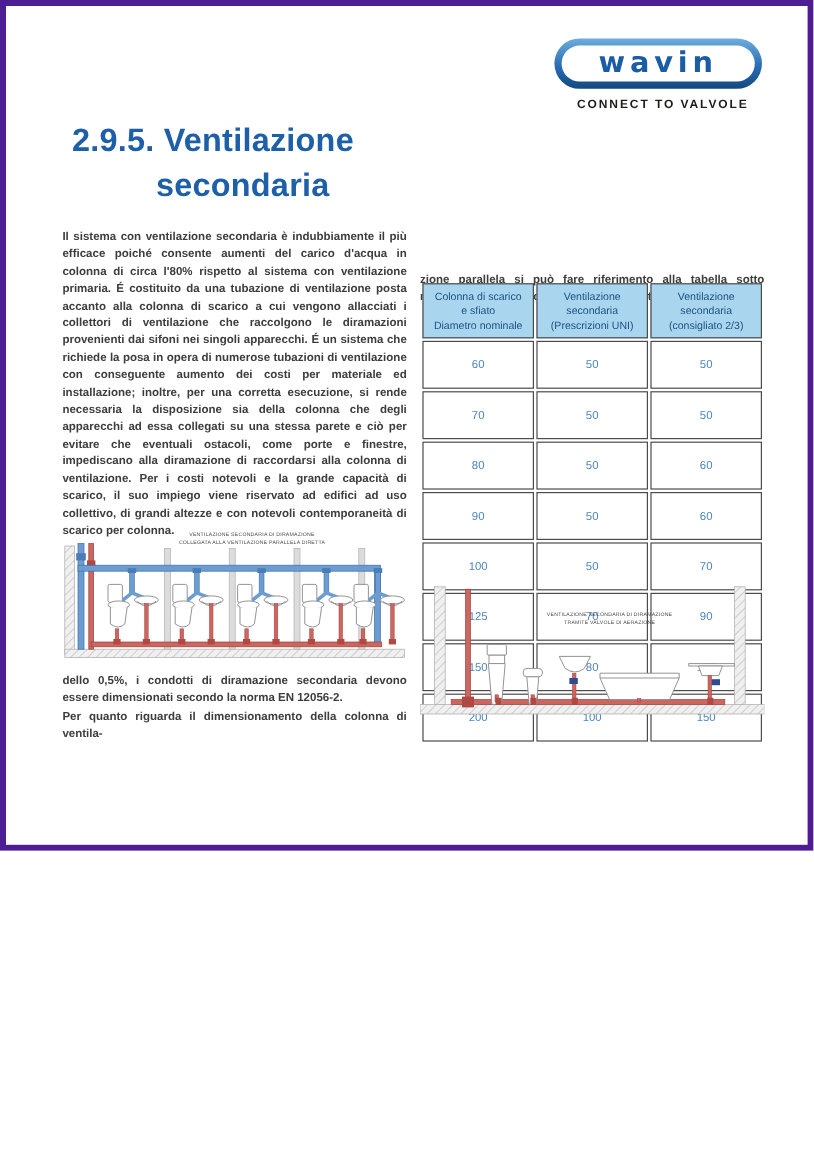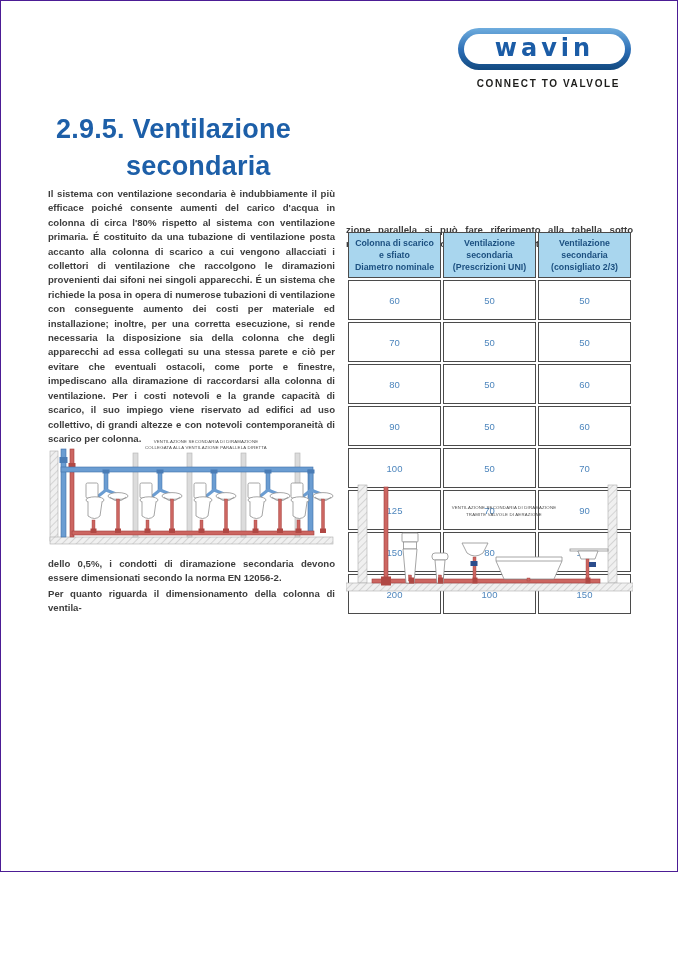--- a/index.html
+++ b/index.html
@@ -4,8 +4,8 @@
 <style>
   html,body { margin:0; padding:0; background:#ffffff; }
   .page {
-    position:relative; width:678px; height:872px; background:#fff;
-    border:1px solid #4c1d95; box-sizing:border-box;
+    position:relative; width:678px; height:709px; background:#fff;
+    border:5px solid #4c1d95; box-sizing:border-box;
     font-family:"Liberation Sans", sans-serif; overflow:hidden;
   }
   

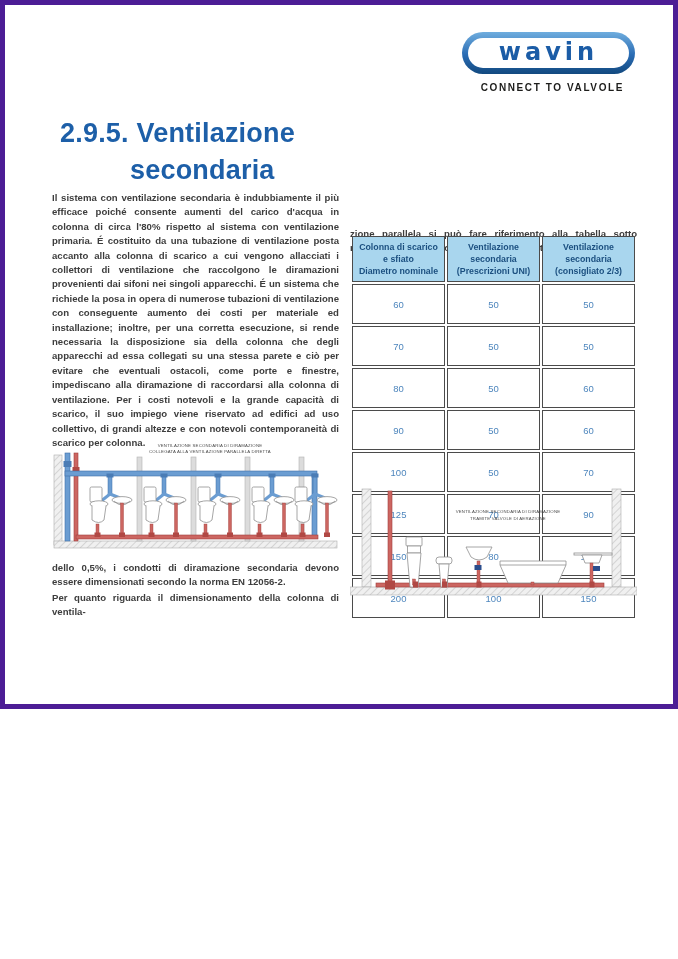--- a/index.html
+++ b/index.html
@@ -20,7 +20,7 @@
     font-size:10px; font-weight:bold; letter-spacing:1.6px; color:#1d1d1b; }
   
   .title { position:absolute; left:55px; top:94px; color:#1d5fa8; font-weight:bold;
-    font-size:27px; line-height:37px; letter-spacing:0.2px;margin-top:16px; }
+    font-size:27px; line-height:37px; letter-spacing:0.2px; }
   .title .l2 { margin-left:70px; }
   
   .para { position:absolute; width:287px; font-size:9.6px; line-height:14.4px;

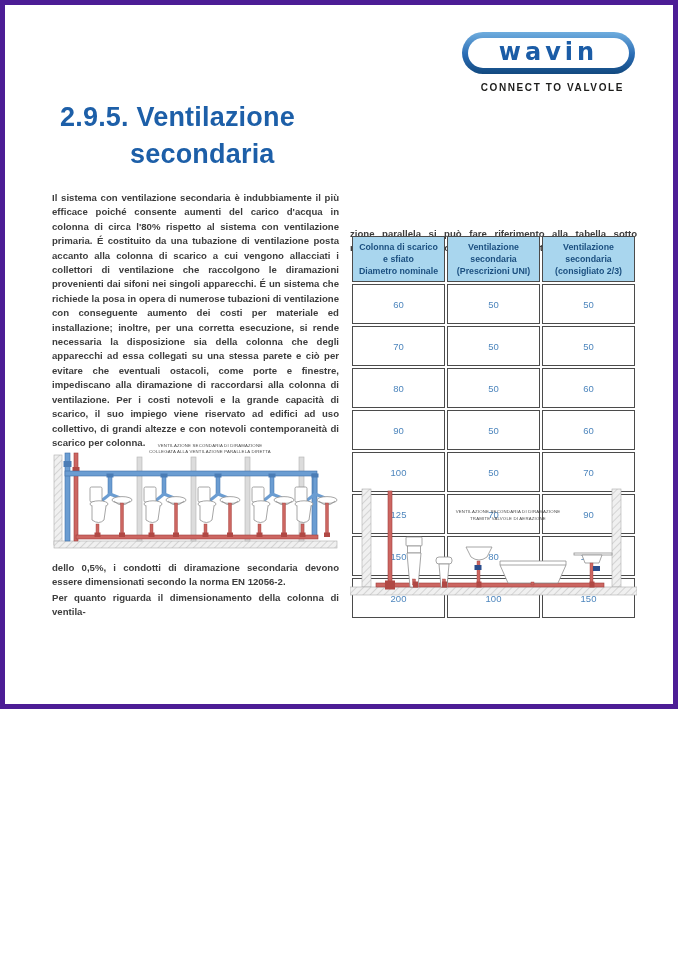--- a/index.html
+++ b/index.html
@@ -31,7 +31,7 @@
   .dim-table { position:absolute; left:345px; top:229px; width:287px;
     border-collapse:separate; border-spacing:2px; table-layout:fixed; }
   .dim-table th { background:#a9d6ee; border:1px solid #4b4b4b; color:#1c5080;
-    font-size:8.8px; font-weight:bold; line-height:12px; padding:4px 2px; text-align:center; }
+    font-size:8.8px; font-weight:normal; line-height:12px; padding:4px 2px; text-align:center; }
   .dim-table td { border:1px solid #4b4b4b; background:#fff; color:#4e86bd;
     font-size:9.5px; text-align:center; height:14px; padding:12px; }
   

